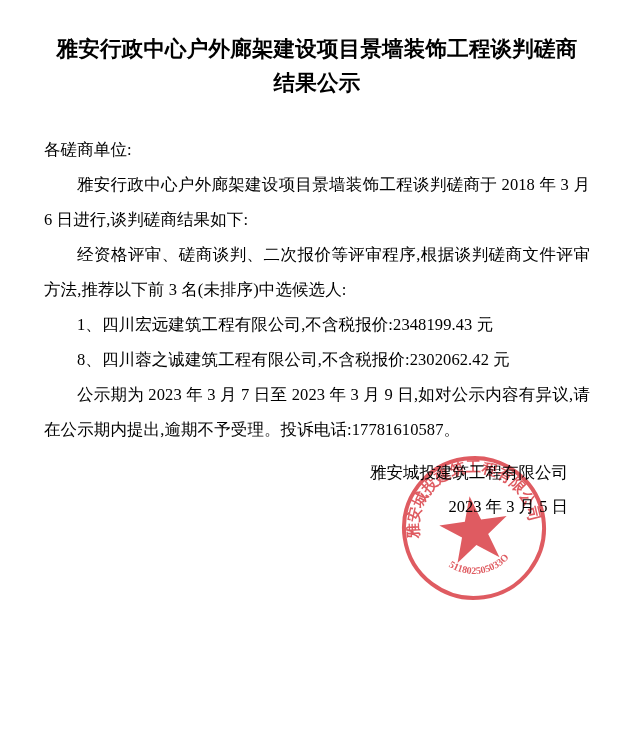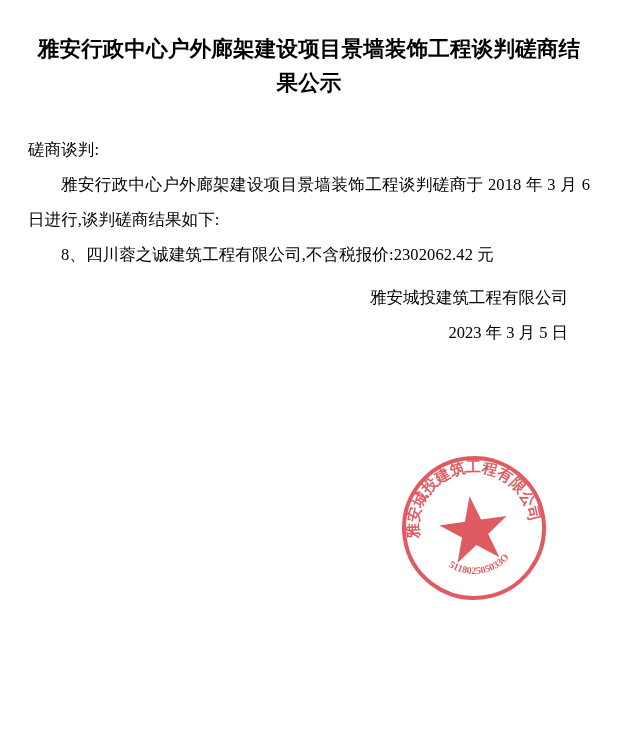--- a/index.html
+++ b/index.html
@@ -19,7 +19,7 @@
     width: 634px;
     height: 744px;
     box-sizing: border-box;
-    padding: 26px 44px 0 28px;
+    padding: 26px 44px 0 44px;
   }
   .doc-title {
     font-family: "Liberation Serif", "DejaVu Serif", serif;

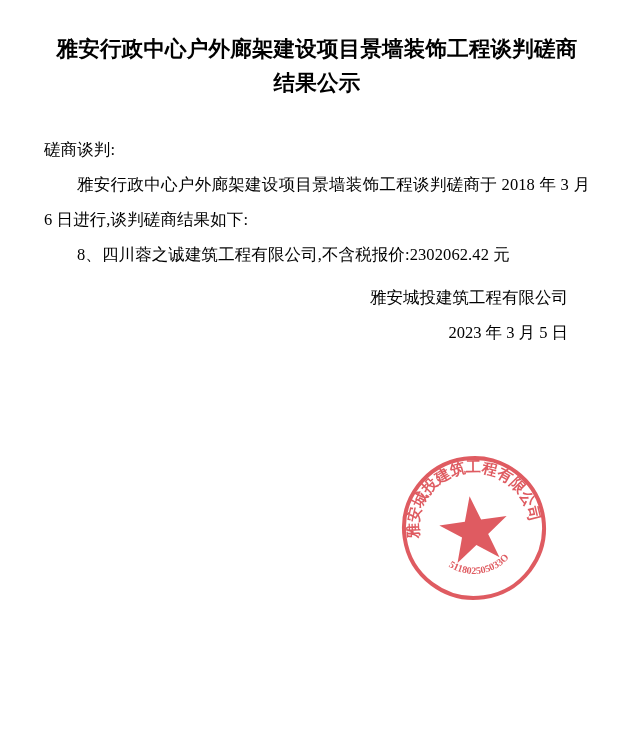--- a/index.html
+++ b/index.html
@@ -84,7 +84,7 @@
   <h1 class="doc-title">雅安行政中心户外廊架建设项目景墙装饰工程谈判磋商结果公示</h1>
 
   <div class="body-block">
-    <p class="para no-indent">磋商谈判:</p>
+    <p class="para no-indent">各磋商单位:</p>
     <p class="para">雅安行政中心户外廊架建设项目景墙装饰工程谈判磋商于 2018 年 3 月 6 日进行,谈判磋商结果如下:</p>
     <p class="para">8、四川蓉之诚建筑工程有限公司,不含税报价:2302062.42 元</p>
   </div>

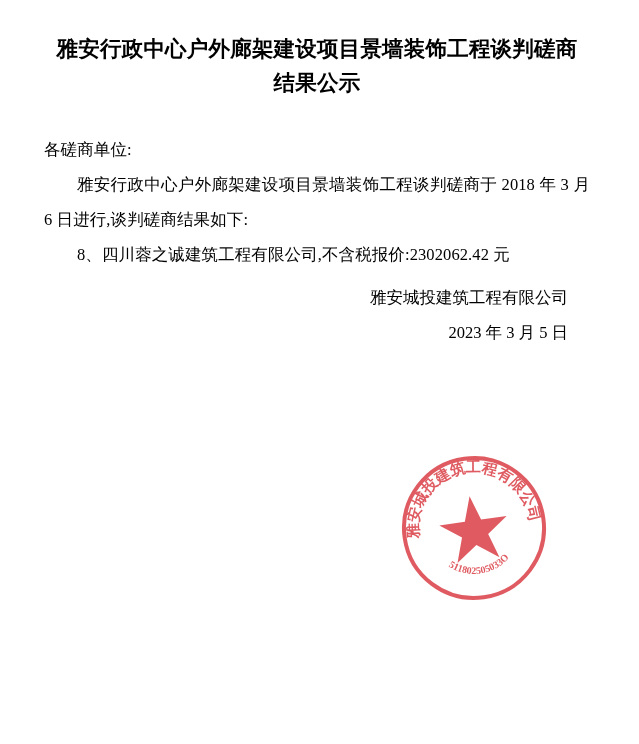--- a/index.html
+++ b/index.html
@@ -86,6 +86,7 @@
   <div class="body-block">
     <p class="para no-indent">各磋商单位:</p>
     <p class="para">雅安行政中心户外廊架建设项目景墙装饰工程谈判磋商于 2018 年 3 月 6 日进行,谈判磋商结果如下:</p>
+    <p class="para">经资格评审、磋商谈判、二次报价等评审程序,根据谈判磋商文件评审方法,推荐以下前 3 名(未排序)中选候选人:</p>
     <p class="para">8、四川蓉之诚建筑工程有限公司,不含税报价:2302062.42 元</p>
   </div>
 

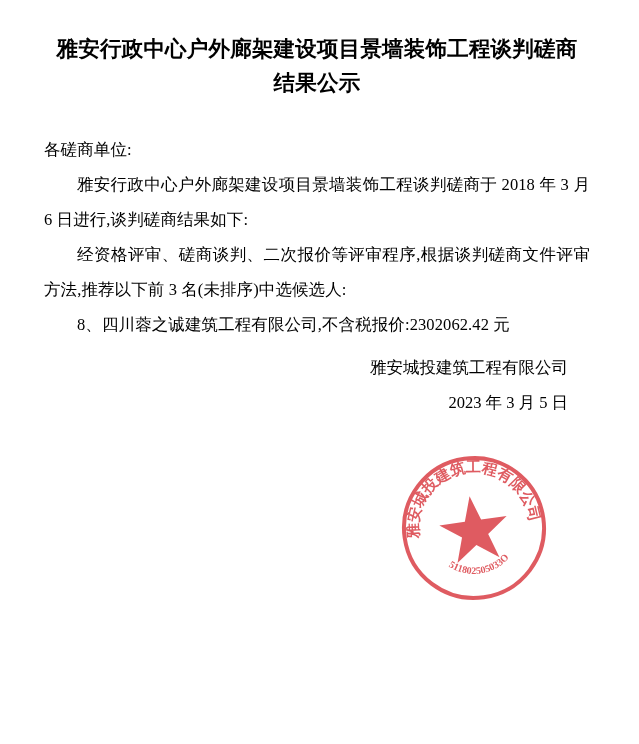--- a/index.html
+++ b/index.html
@@ -87,6 +87,7 @@
     <p class="para no-indent">各磋商单位:</p>
     <p class="para">雅安行政中心户外廊架建设项目景墙装饰工程谈判磋商于 2018 年 3 月 6 日进行,谈判磋商结果如下:</p>
     <p class="para">经资格评审、磋商谈判、二次报价等评审程序,根据谈判磋商文件评审方法,推荐以下前 3 名(未排序)中选候选人:</p>
+    <p class="para">1、四川宏远建筑工程有限公司,不含税报价:2348199.43 元</p>
     <p class="para">8、四川蓉之诚建筑工程有限公司,不含税报价:2302062.42 元</p>
   </div>
 

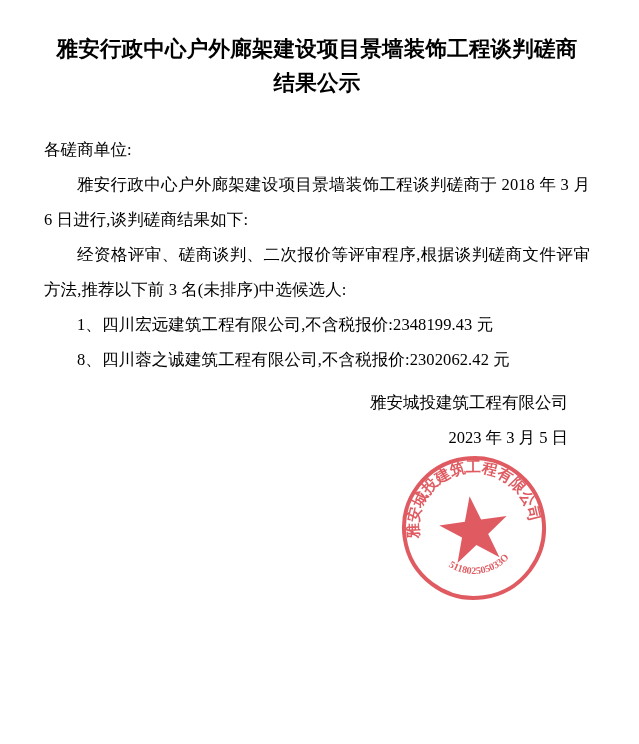--- a/index.html
+++ b/index.html
@@ -89,6 +89,7 @@
     <p class="para">经资格评审、磋商谈判、二次报价等评审程序,根据谈判磋商文件评审方法,推荐以下前 3 名(未排序)中选候选人:</p>
     <p class="para">1、四川宏远建筑工程有限公司,不含税报价:2348199.43 元</p>
     <p class="para">8、四川蓉之诚建筑工程有限公司,不含税报价:2302062.42 元</p>
+    <p class="para">公示期为 2023 年 3 月 7 日至 2023 年 3 月 9 日,如对公示内容有异议,请在公示期内提出,逾期不予受理。投诉电话:17781610587。</p>
   </div>
 
   <div class="seal">

